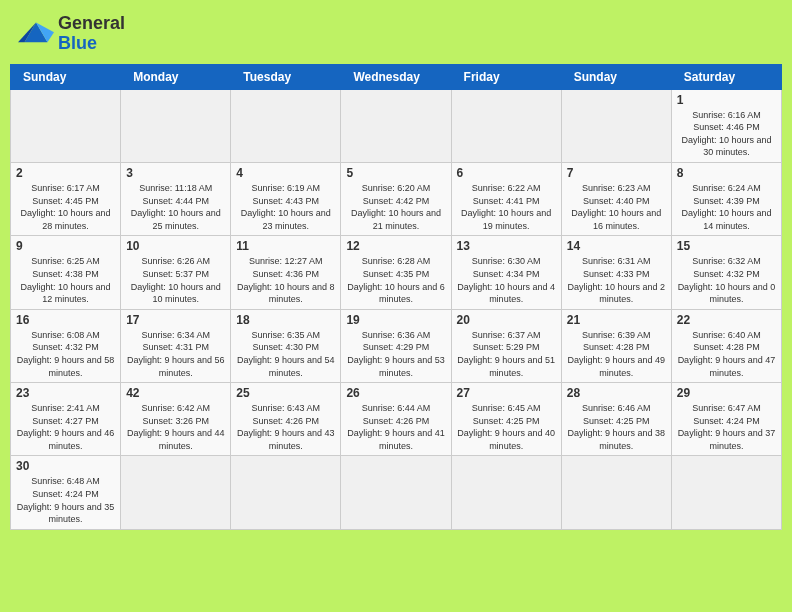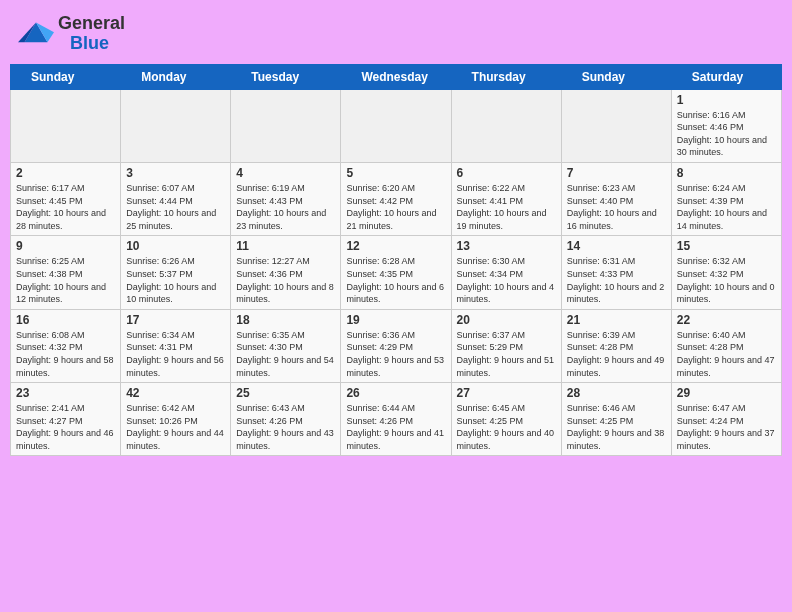--- a/index.html
+++ b/index.html
@@ -13,7 +13,7 @@
     .page {
       width: 792px;
       min-height: 612px;
-      background: #f0abfc;
+      background: #bef264;
       padding: 10px;
     }
     .header {

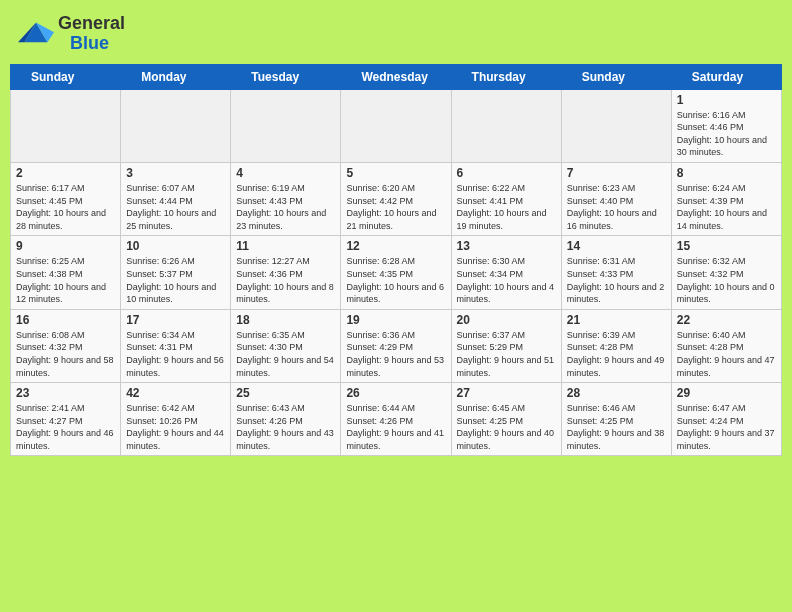--- a/index.html
+++ b/index.html
@@ -34,7 +34,7 @@
       color: #333;
       line-height: 1.1;
     }
-    .logo-text .blue { color: #1565c0; margin-left: 12px; }
+    .logo-text .blue { color: #1565c0; }
     .logo-icon {
       width: 36px;
       height: 30px;

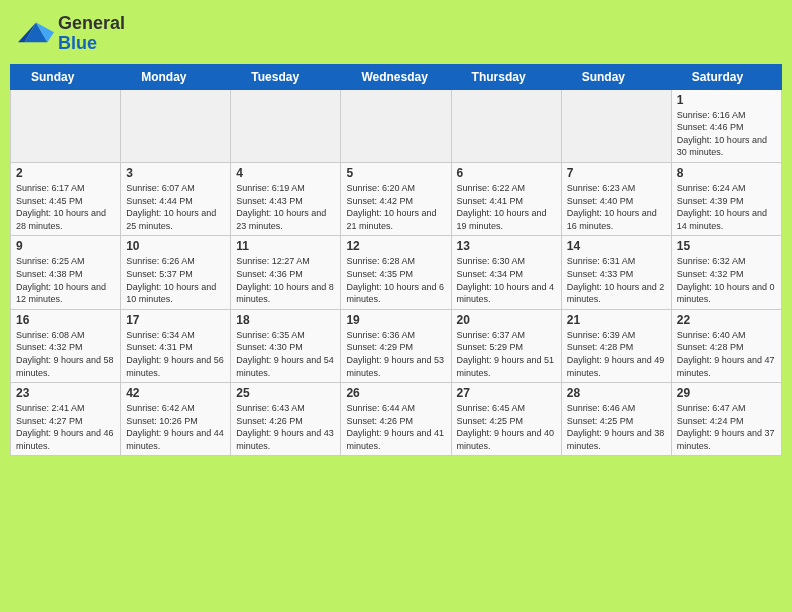--- a/index.html
+++ b/index.html
@@ -62,7 +62,7 @@
       color: #fff;
       font-size: 12px;
       font-weight: bold;
-      padding: 5px 20px;
+      padding: 5px 12px;
       text-align: left;
       border: 1px solid #1565c0;
     }

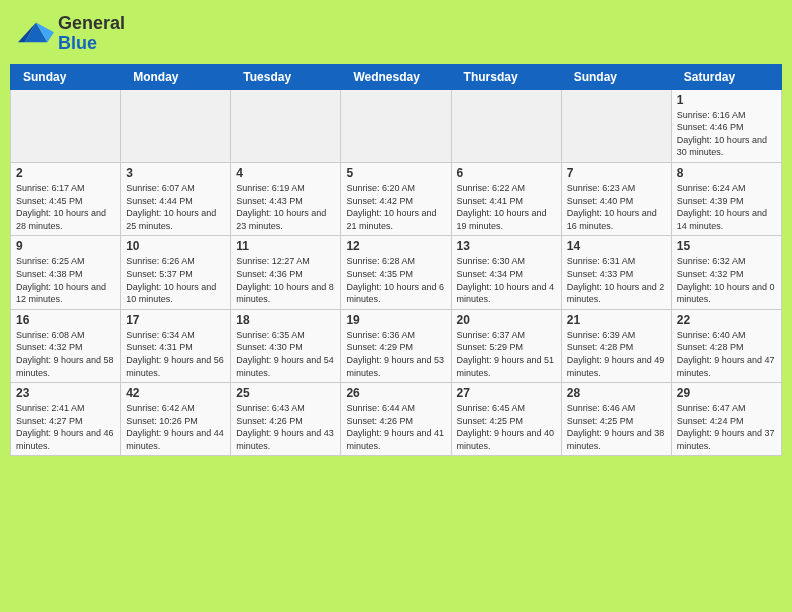--- a/index.html
+++ b/index.html
@@ -121,7 +121,7 @@
           <th>Monday</th>
           <th>Tuesday</th>
           <th>Wednesday</th>
-          <th>Thursday</th>
+          <th>Friday</th>
           <th>Sunday</th>
           <th>Saturday</th>
         </tr>

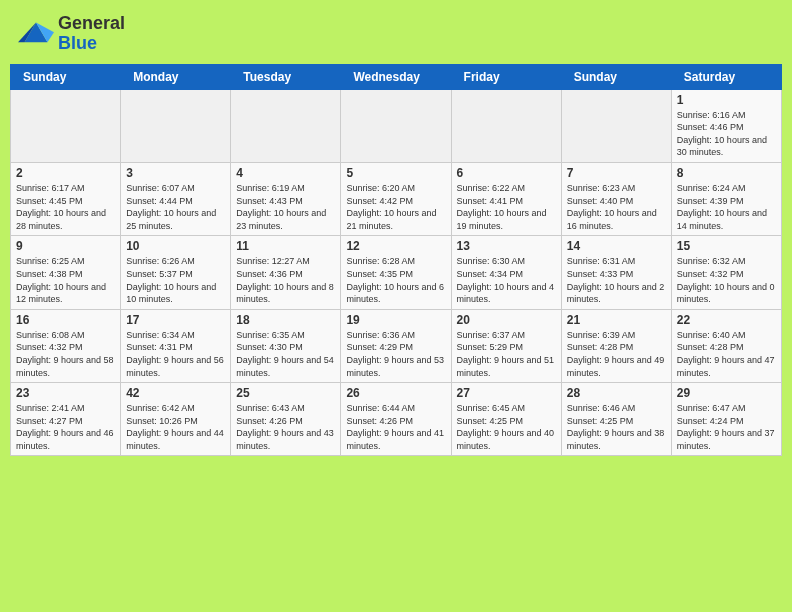--- a/index.html
+++ b/index.html
@@ -90,6 +90,7 @@
       font-size: 9px;
       color: #333;
       line-height: 1.4;
+      text-align: center;
     }
   </style>
 </head>

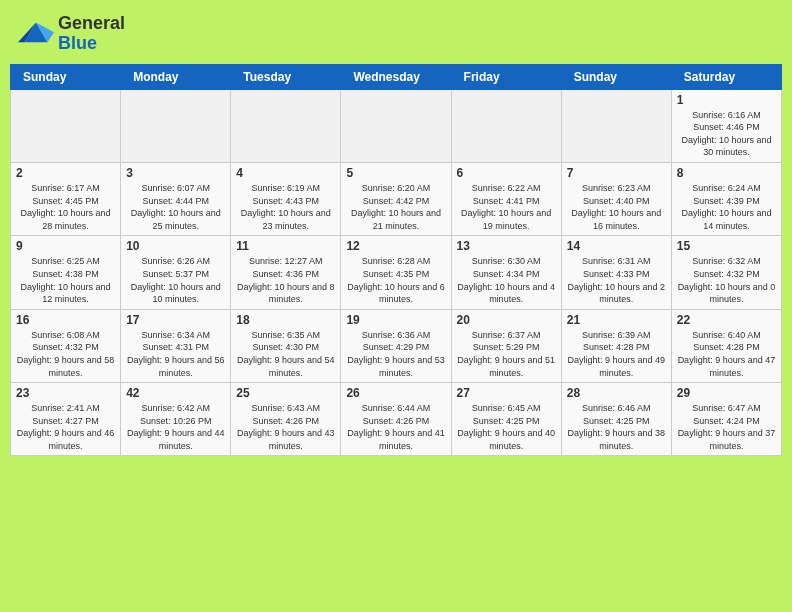--- a/index.html
+++ b/index.html
@@ -153,7 +153,7 @@
           </td>
           <td>
             <span class="day-number">3</span>
-            <div class="day-info">Sunrise: 6:07 AM
+            <div class="day-info">Sunrise: 11:18 AM
 Sunset: 4:44 PM
 Daylight: 10 hours
 and 25 minutes.</div>

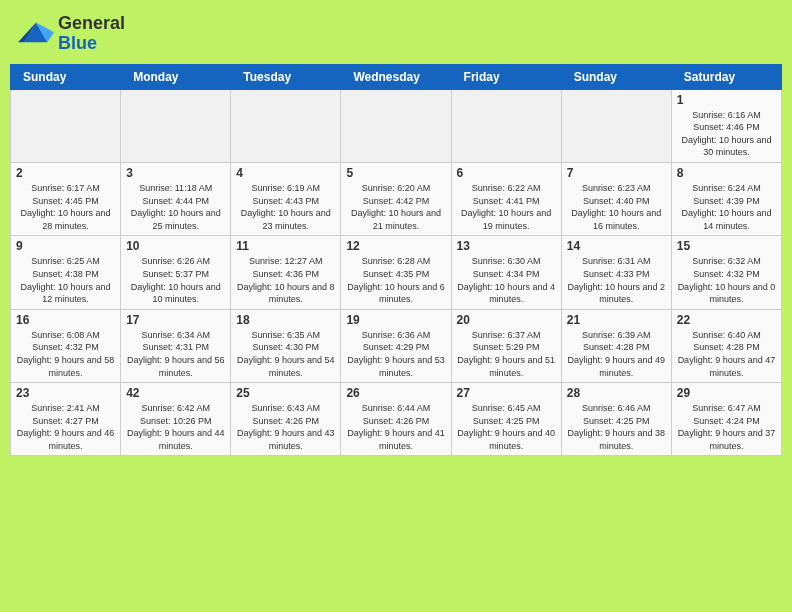--- a/index.html
+++ b/index.html
@@ -307,7 +307,7 @@
           <td>
             <span class="day-number">42</span>
             <div class="day-info">Sunrise: 6:42 AM
-Sunset: 10:26 PM
+Sunset: 3:26 PM
 Daylight: 9 hours
 and 44 minutes.</div>
           </td>

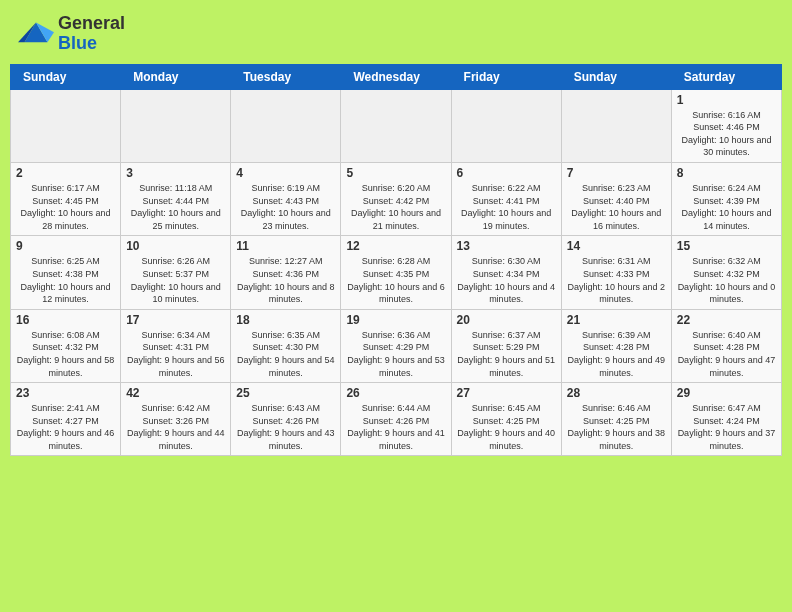--- a/index.html
+++ b/index.html
@@ -347,6 +347,21 @@
 and 37 minutes.</div>
           </td>
         </tr>
+        <tr>
+          <td>
+            <span class="day-number">30</span>
+            <div class="day-info">Sunrise: 6:48 AM
+Sunset: 4:24 PM
+Daylight: 9 hours
+and 35 minutes.</div>
+          </td>
+          <td class="empty"></td>
+          <td class="empty"></td>
+          <td class="empty"></td>
+          <td class="empty"></td>
+          <td class="empty"></td>
+          <td class="empty"></td>
+        </tr>
       </tbody>
   </table>
 </div>

